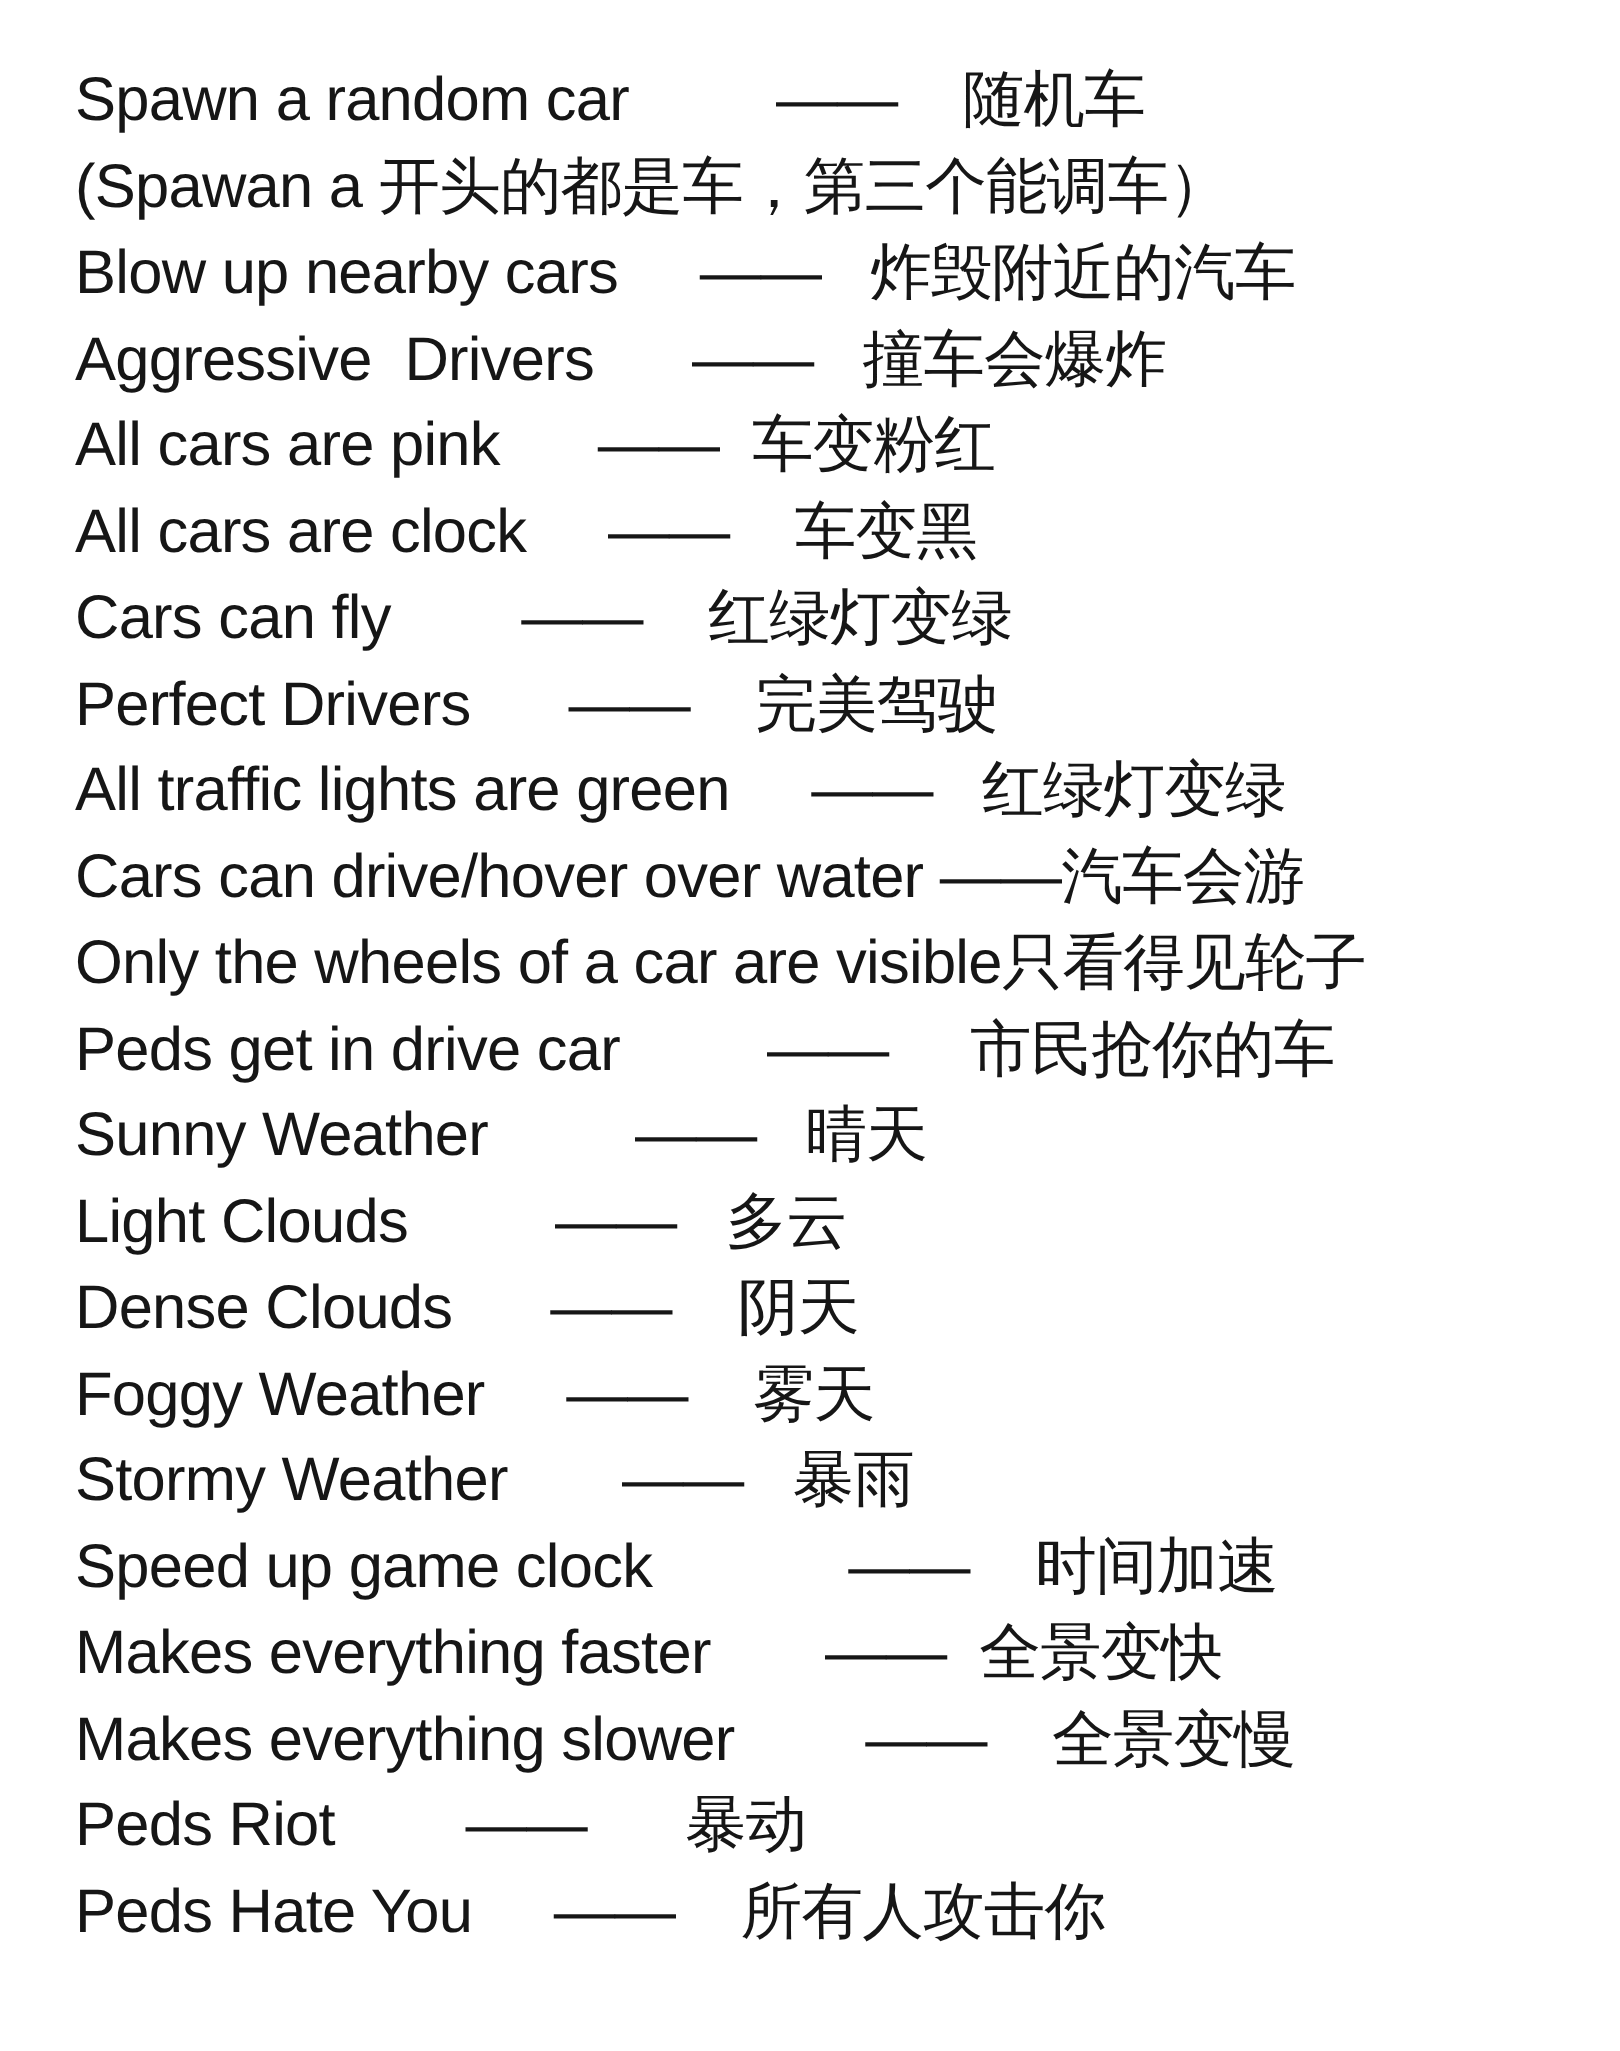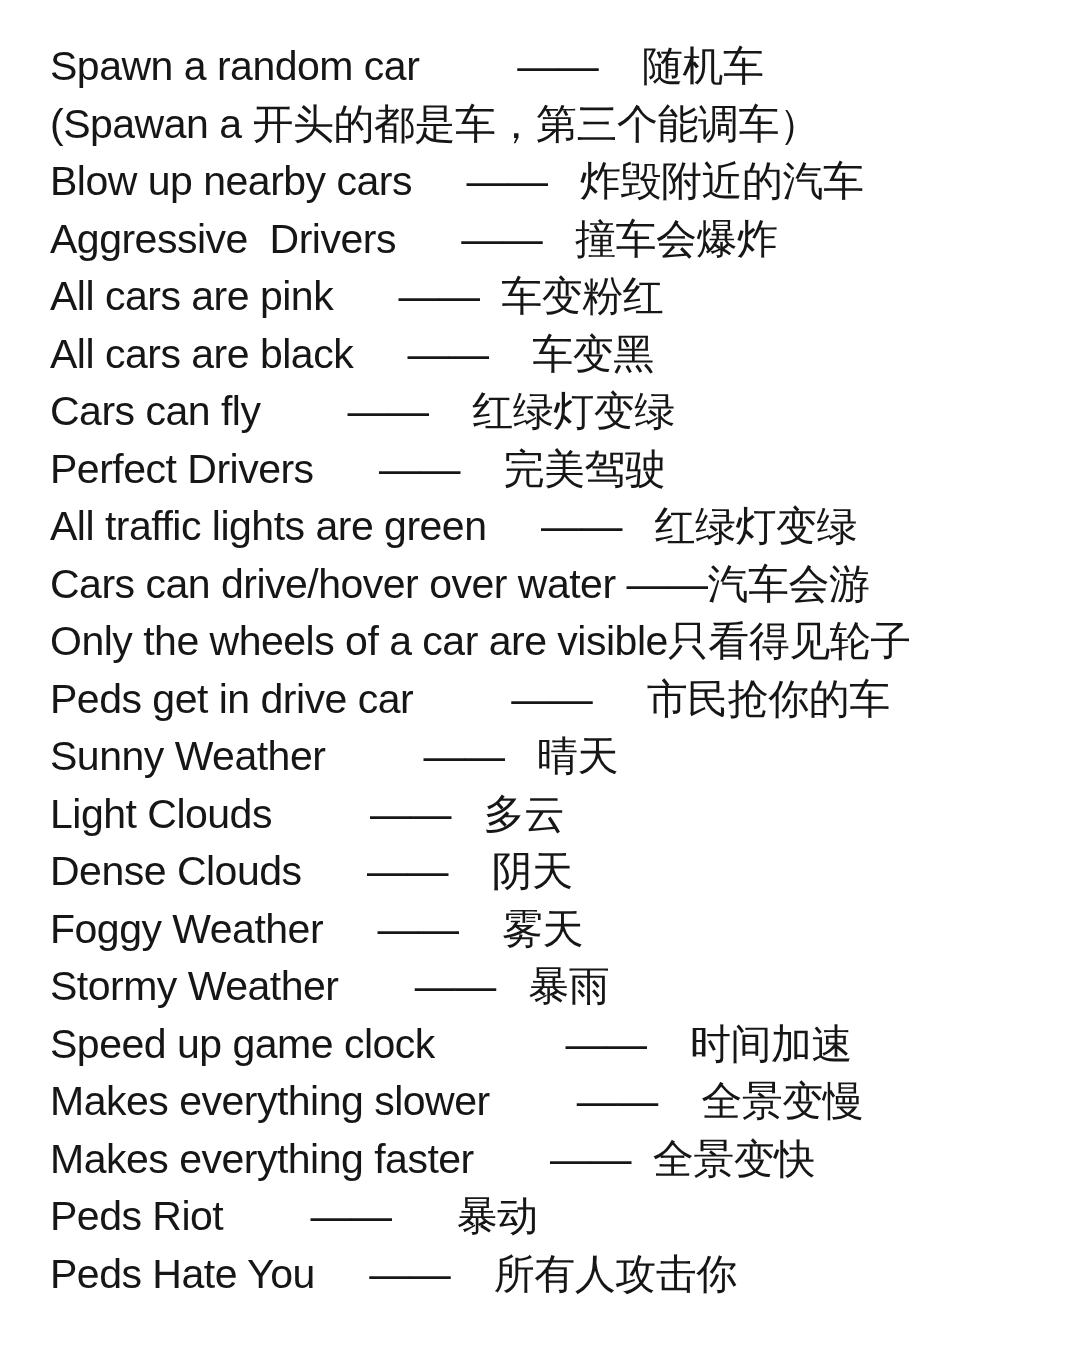--- a/index.html
+++ b/index.html
@@ -40,7 +40,7 @@
   <div class="line">Blow up nearby cars     ——   炸毁附近的汽车</div>
   <div class="line">Aggressive  Drivers      ——   撞车会爆炸</div>
   <div class="line">All cars are pink      ——  车变粉红</div>
-  <div class="line">All cars are black     ——    车变黑</div>
+  <div class="line">All cars are clock     ——    车变黑</div>
   <div class="line">Cars can fly        ——    红绿灯变绿</div>
   <div class="line">Perfect Drivers      ——    完美驾驶</div>
   <div class="line">All traffic lights are green     ——   红绿灯变绿</div>

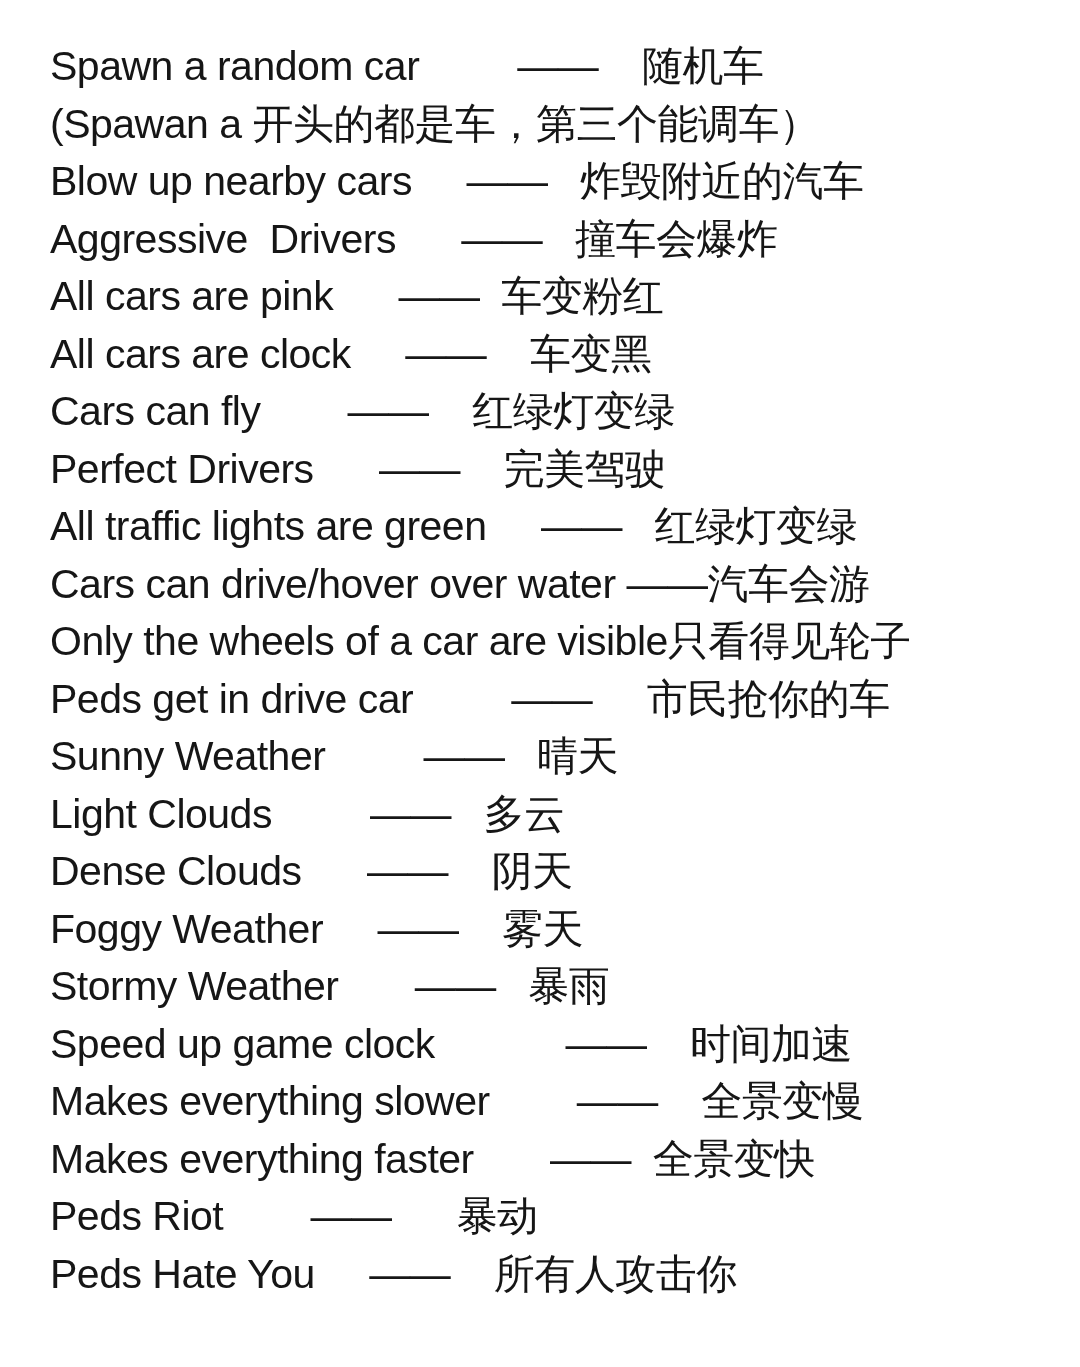--- a/index.html
+++ b/index.html
@@ -53,8 +53,8 @@
   <div class="line">Foggy Weather     ——    雾天</div>
   <div class="line">Stormy Weather       ——   暴雨</div>
   <div class="line">Speed up game clock            ——    时间加速</div>
+  <div class="line">Makes everything faster       ——  全景变快</div>
   <div class="line">Makes everything slower        ——    全景变慢</div>
-  <div class="line">Makes everything faster       ——  全景变快</div>
   <div class="line">Peds Riot        ——      暴动</div>
   <div class="line">Peds Hate You     ——    所有人攻击你</div>
 </div>

